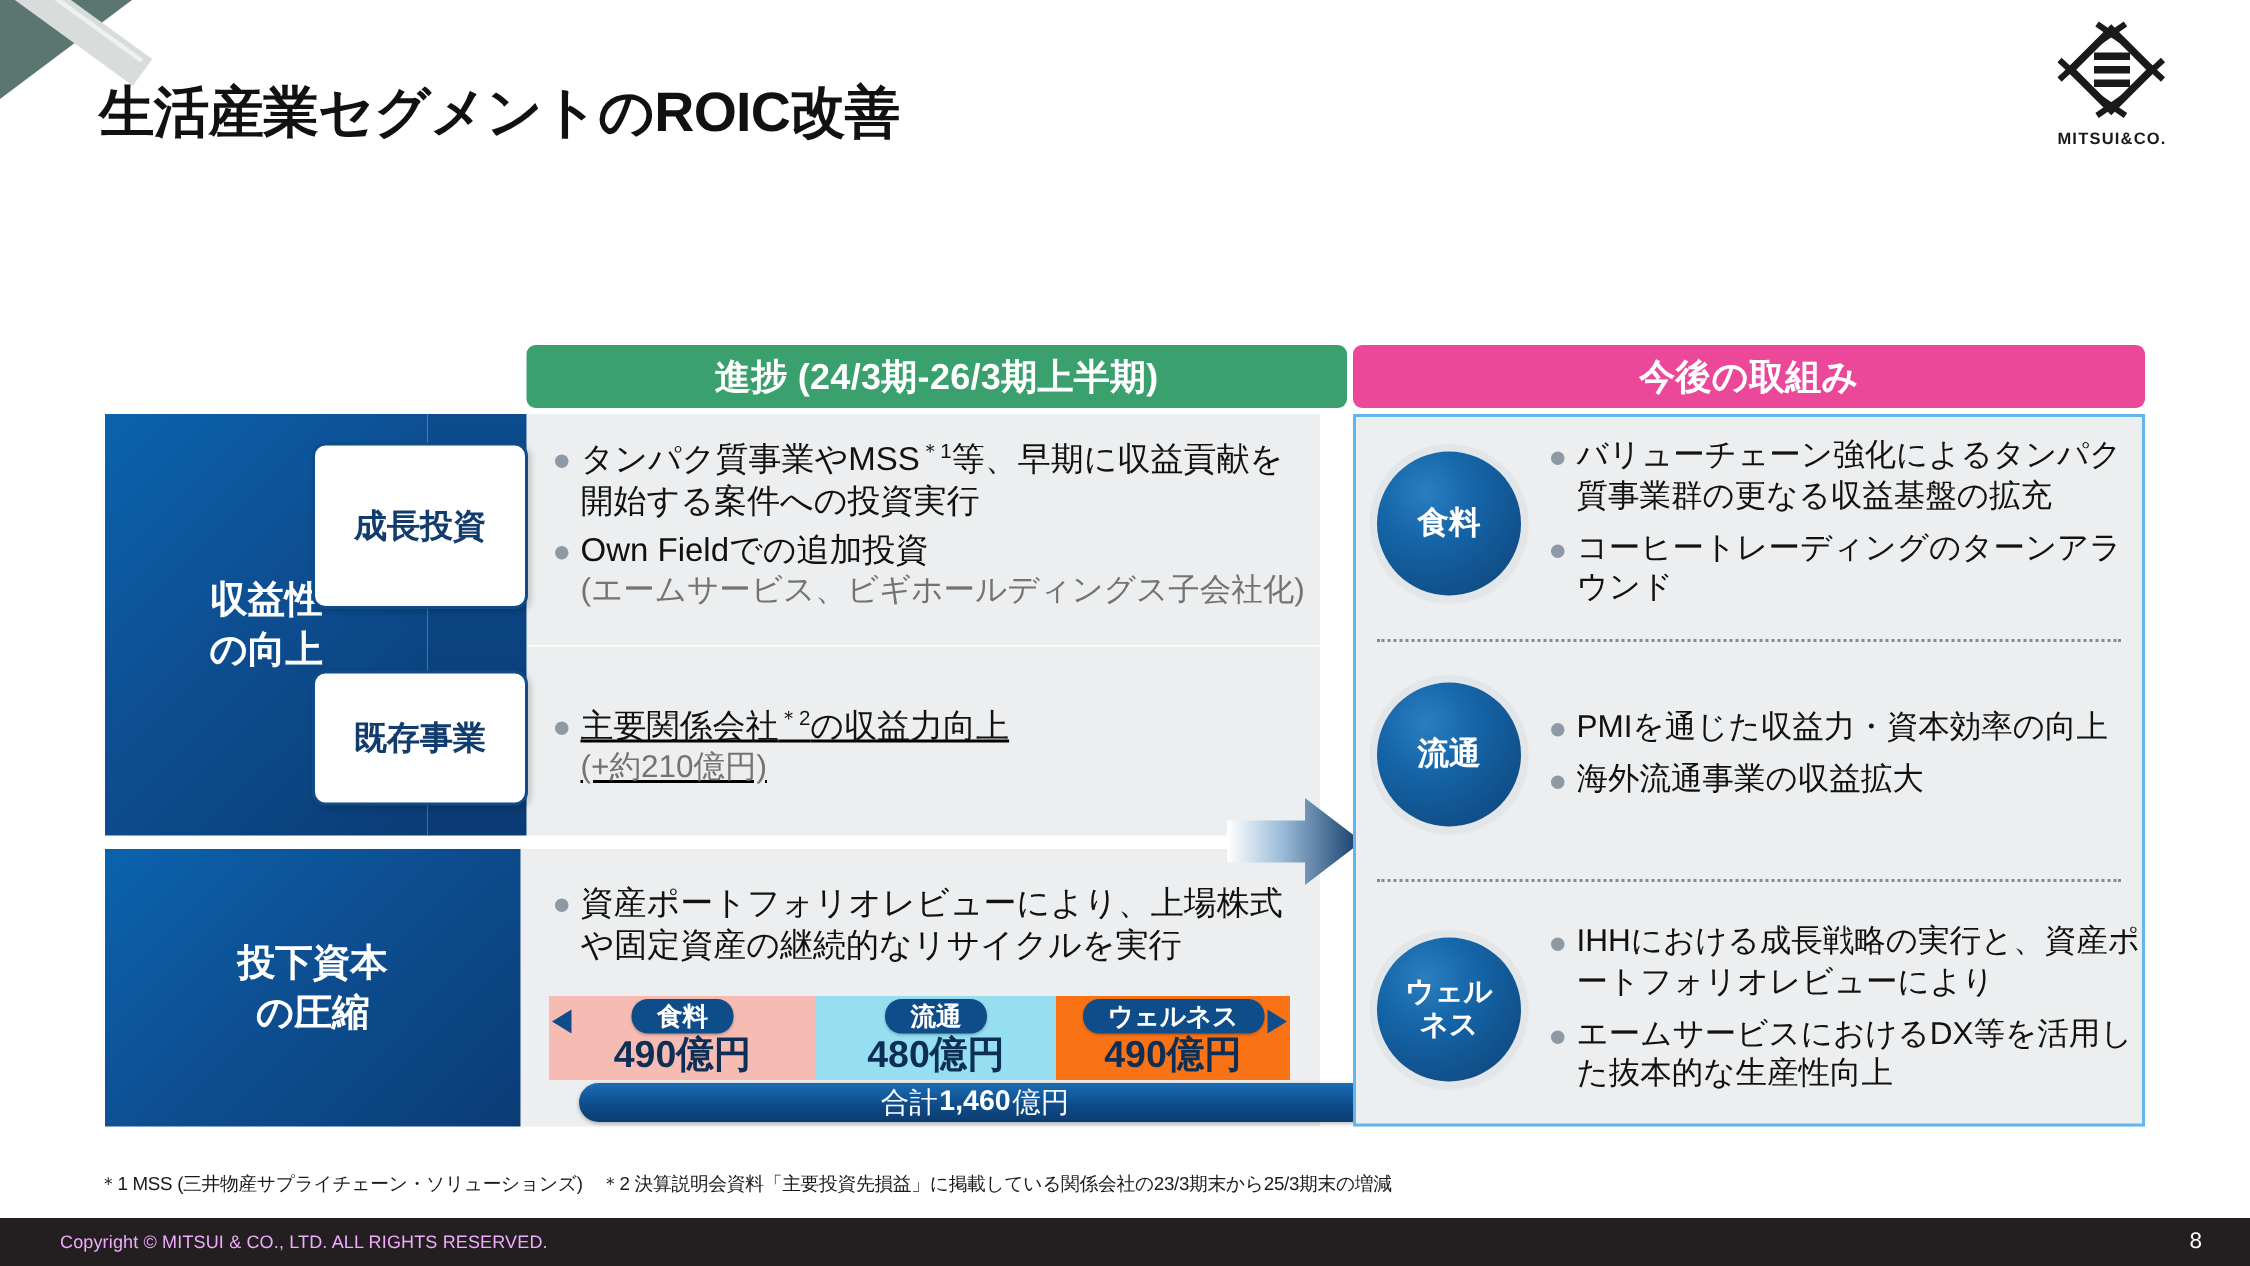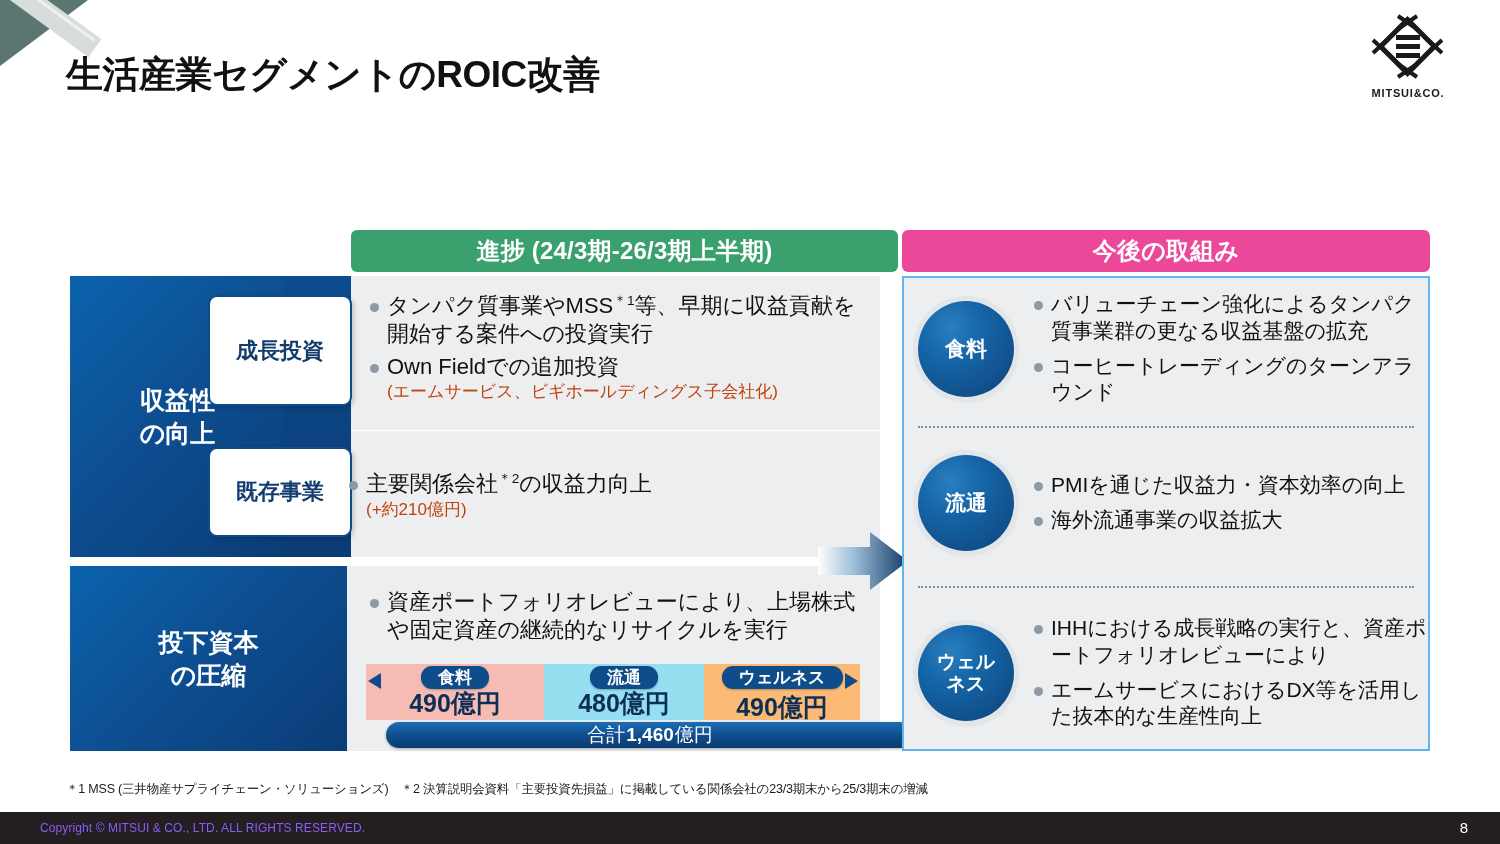--- a/index.html
+++ b/index.html
@@ -184,7 +184,7 @@
     background: #8d9aa6;
   }
   .b-main { font-size: 22px; }
-  .b-sub  { font-size: 17px; display: block; margin-top: 1px; color: #c2410c; }
+  .b-sub  { font-size: 21px; display: block; margin-top: 1px; color: #737373; }
   .sup { font-size: 0.62em; vertical-align: super; }
 
   .bl-growth { left: 368px; top: 292px; width: 505px; }

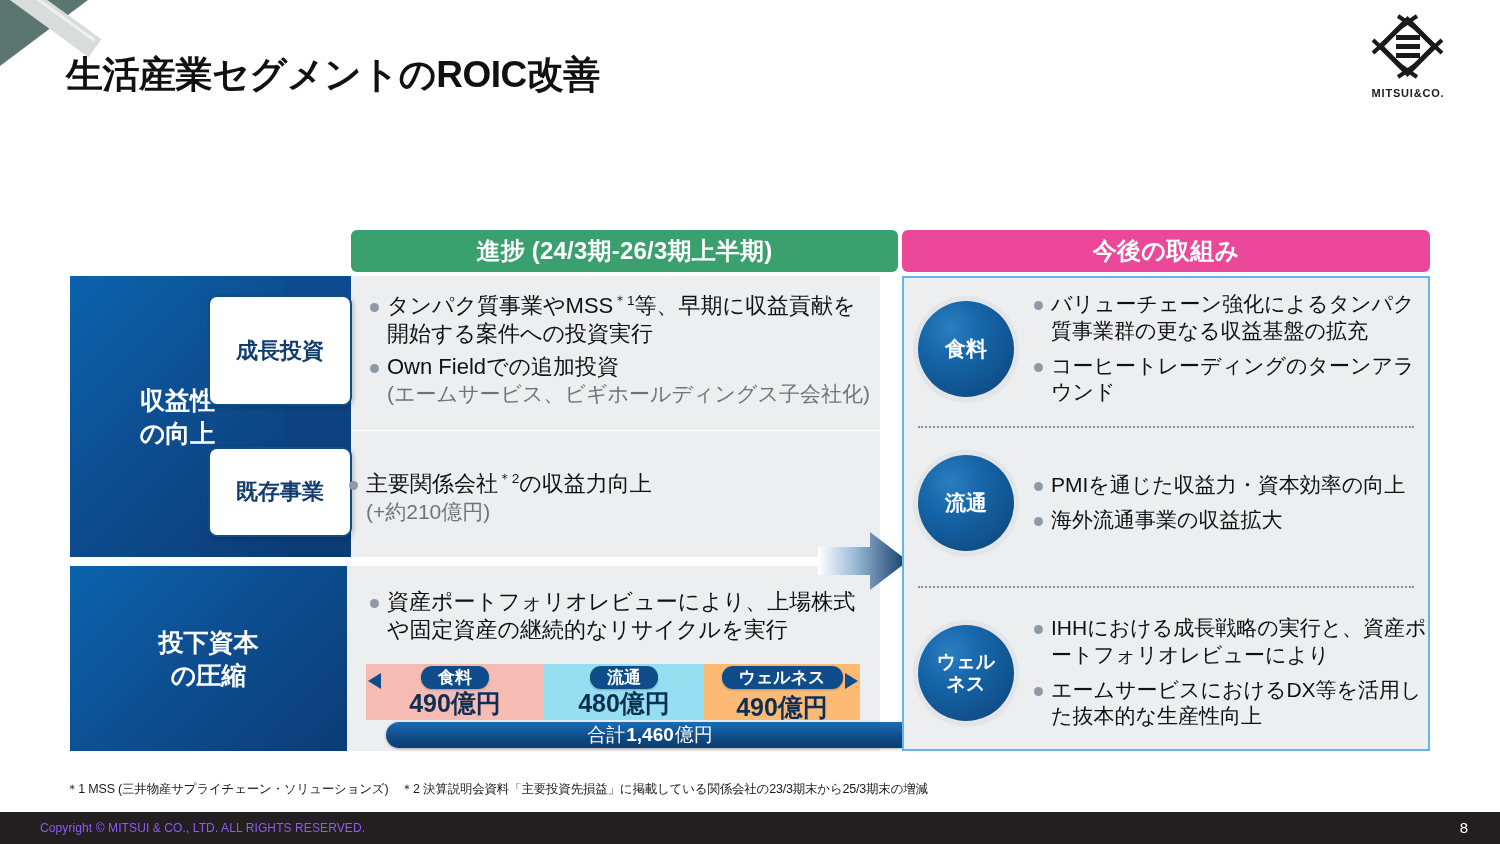--- a/index.html
+++ b/index.html
@@ -188,7 +188,7 @@
   .sup { font-size: 0.62em; vertical-align: super; }
 
   .bl-growth { left: 368px; top: 292px; width: 505px; }
-  .bl-exist  { left: 347px; top: 470px; width: 505px; }
+  .bl-exist  { left: 368px; top: 470px; width: 505px; text-decoration: underline; }
   .bl-capital{ left: 368px; top: 588px; width: 505px; }
 
   

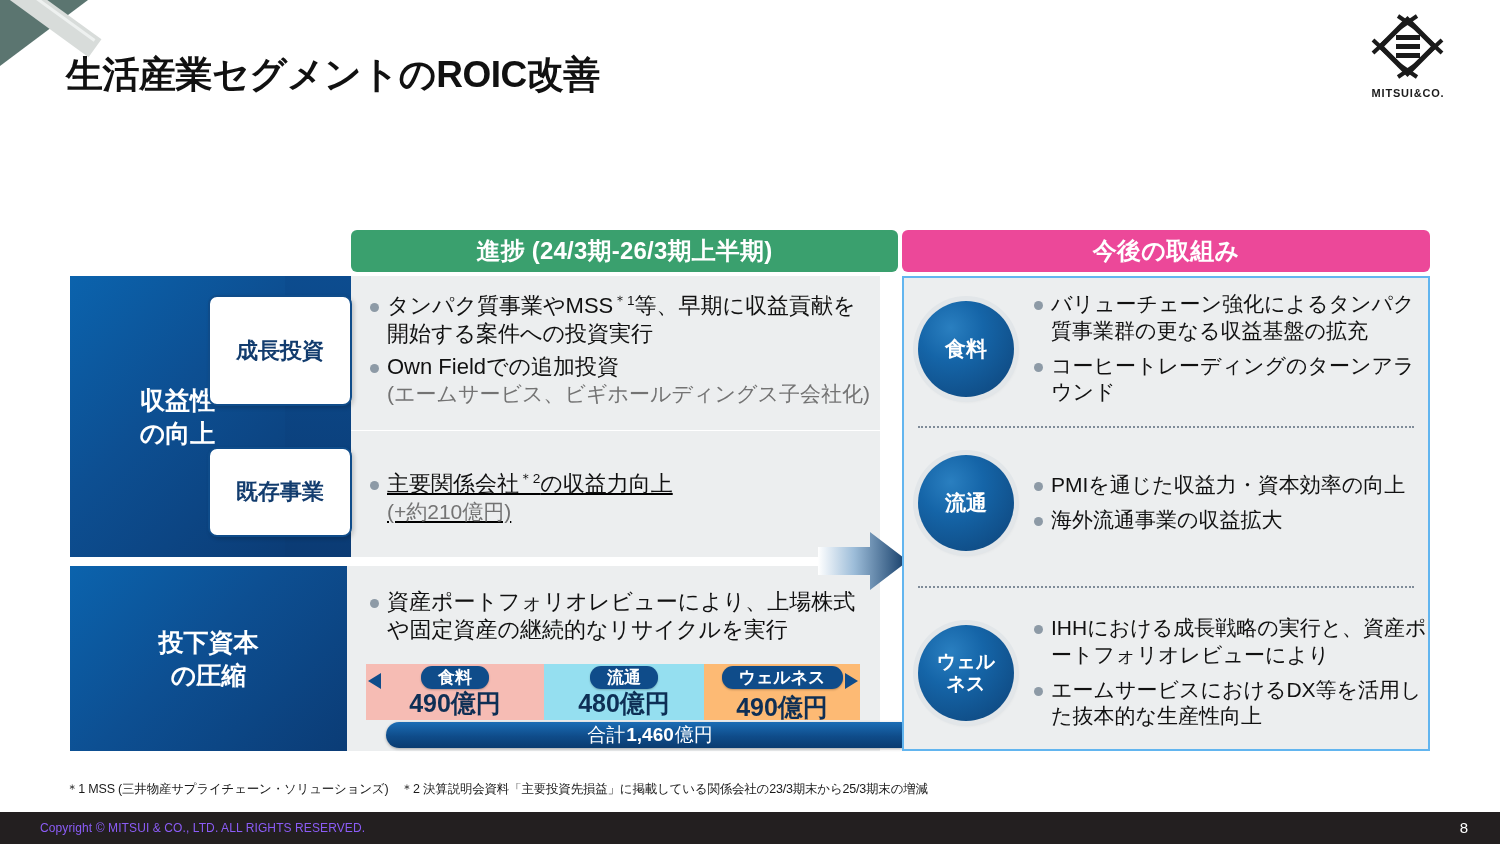--- a/index.html
+++ b/index.html
@@ -271,7 +271,7 @@
   }
   .seg-food { width: 178px; background: #f6bcb4; }
   .seg-dist { width: 160px; background: #95dff0; }
-  .seg-well { width: 156px; background: #fdba74; justify-content: space-between; }
+  .seg-well { width: 156px; background: #f97316; }
   .seg-pill {
     background: #0f4c8a;
     color: #ffffff;

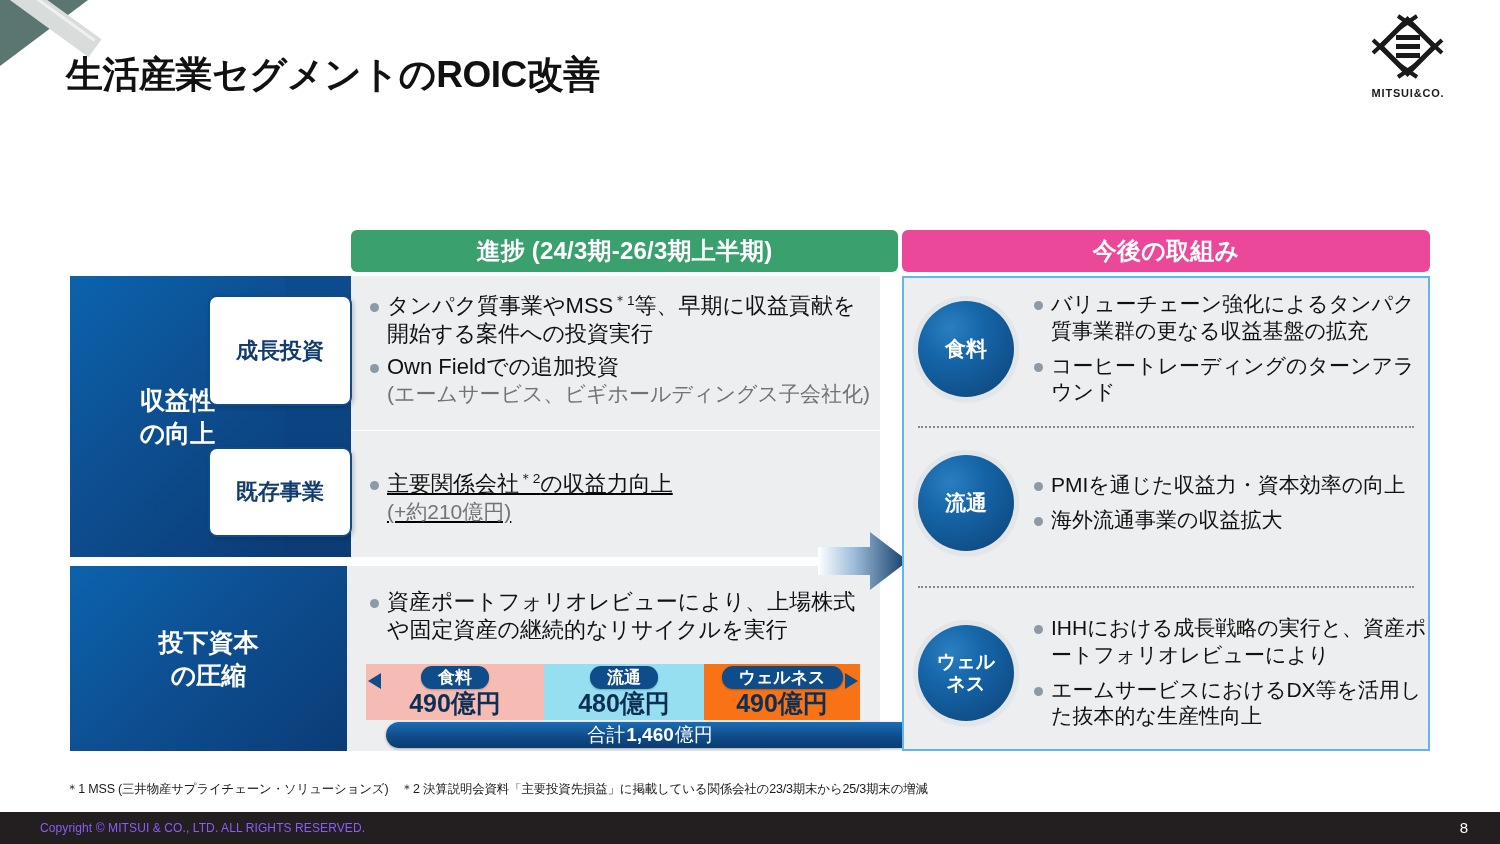--- a/index.html
+++ b/index.html
@@ -338,7 +338,7 @@
   .footer-copy {
     position: absolute;
     left: 40px; top: 9px;
-    color: #8b5cf6;
+    color: #f0abfc;
     font-size: 12px;
     letter-spacing: 0.1px;
   }

